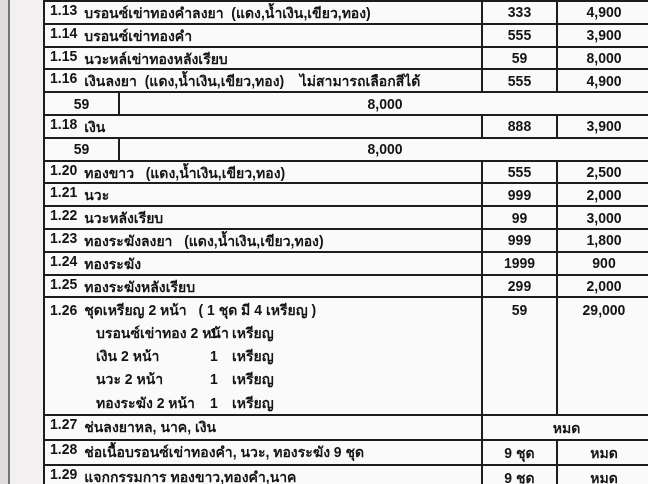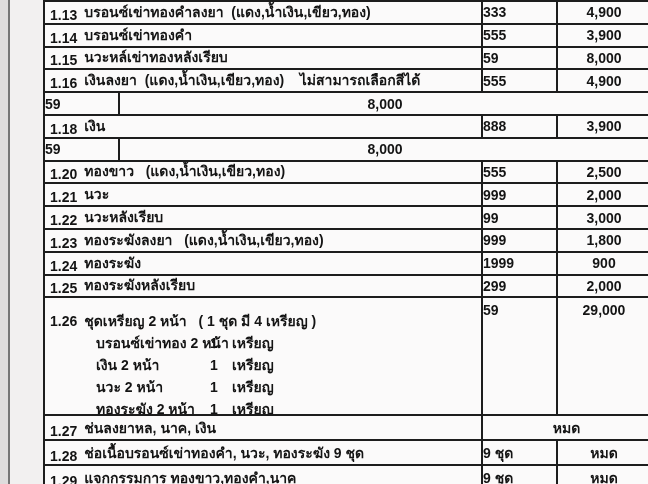--- a/index.html
+++ b/index.html
@@ -25,7 +25,7 @@
   .row.h-tall{height:116px;}
   .row.h-foot{height:23px;}
   .c-desc{width:438px;border-right:2px solid;border-color:inherit;
-          display:flex;align-items:flex-end;padding-left:5px;box-sizing:border-box;
+          display:flex;align-items:flex-start;padding-left:5px;box-sizing:border-box;
           white-space:pre;overflow:hidden;}
   .c-qty{width:75px;border-right:2px solid;border-color:inherit;
          display:flex;align-items:center;justify-content:flex-start;box-sizing:border-box;}

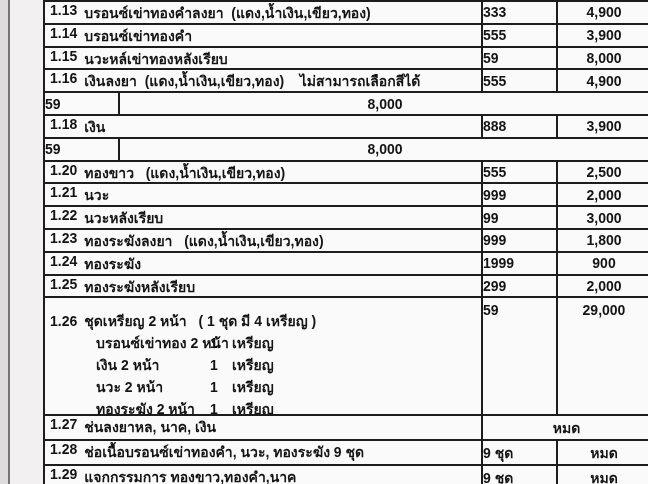--- a/index.html
+++ b/index.html
@@ -28,7 +28,7 @@
           display:flex;align-items:flex-start;padding-left:5px;box-sizing:border-box;
           white-space:pre;overflow:hidden;}
   .c-qty{width:75px;border-right:2px solid;border-color:inherit;
-         display:flex;align-items:center;justify-content:flex-start;box-sizing:border-box;}
+         display:flex;align-items:center;justify-content:center;box-sizing:border-box;}
   .c-price{flex:1;display:flex;align-items:center;justify-content:center;}
   .row-no{display:inline-block;min-width:27px;margin-right:7px;}
   

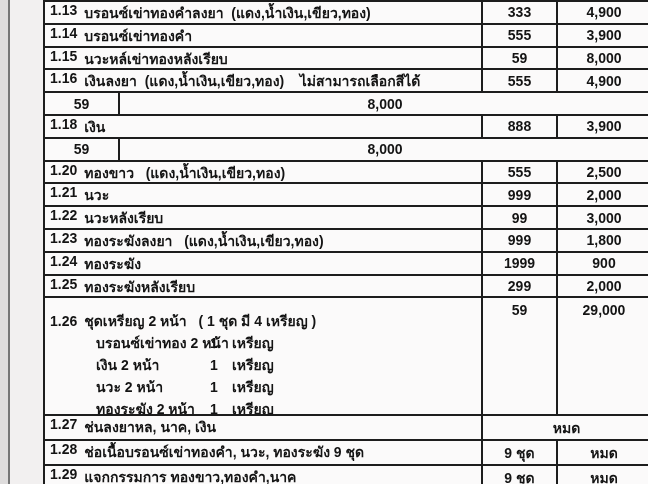--- a/index.html
+++ b/index.html
@@ -32,7 +32,7 @@
   .c-price{flex:1;display:flex;align-items:center;justify-content:center;}
   .row-no{display:inline-block;min-width:27px;margin-right:7px;}
   
-  .row.h-tall .c-desc{align-items:flex-start;flex-direction:column;justify-content:flex-start;padding-top:12px;}
+  .row.h-tall .c-desc{align-items:flex-start;flex-direction:column;justify-content:flex-start;padding-top:0;}
   .row.h-tall .c-qty,.row.h-tall .c-price{align-items:flex-start;padding-top:4px;}
   .head-line{height:23px;display:flex;align-items:center;white-space:pre;}
   .subline{height:23.2px;display:flex;align-items:center;padding-left:46px;white-space:pre;}

